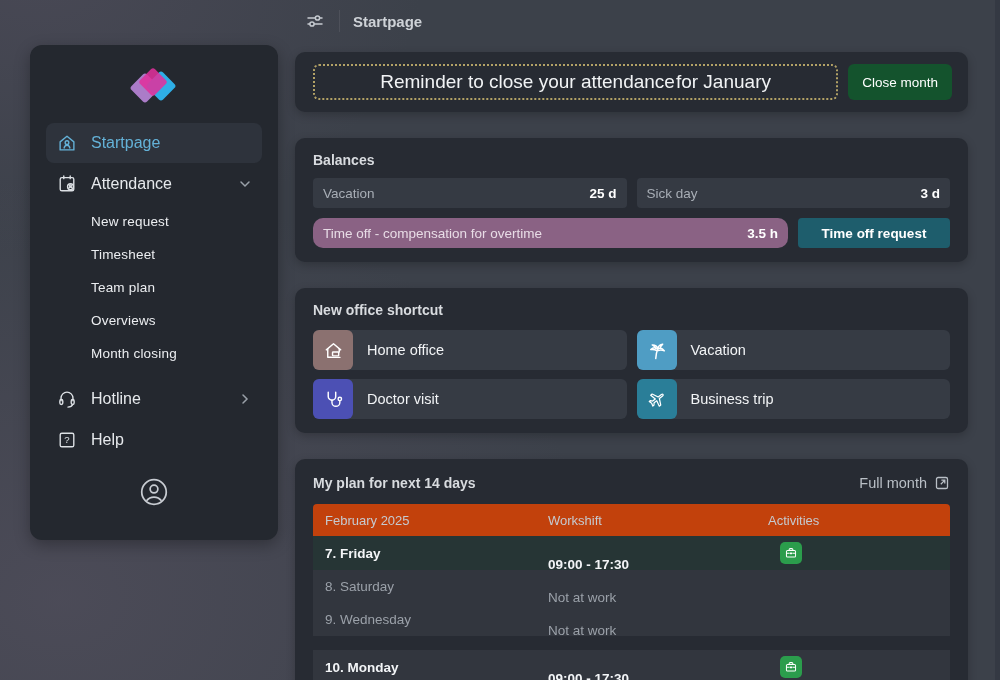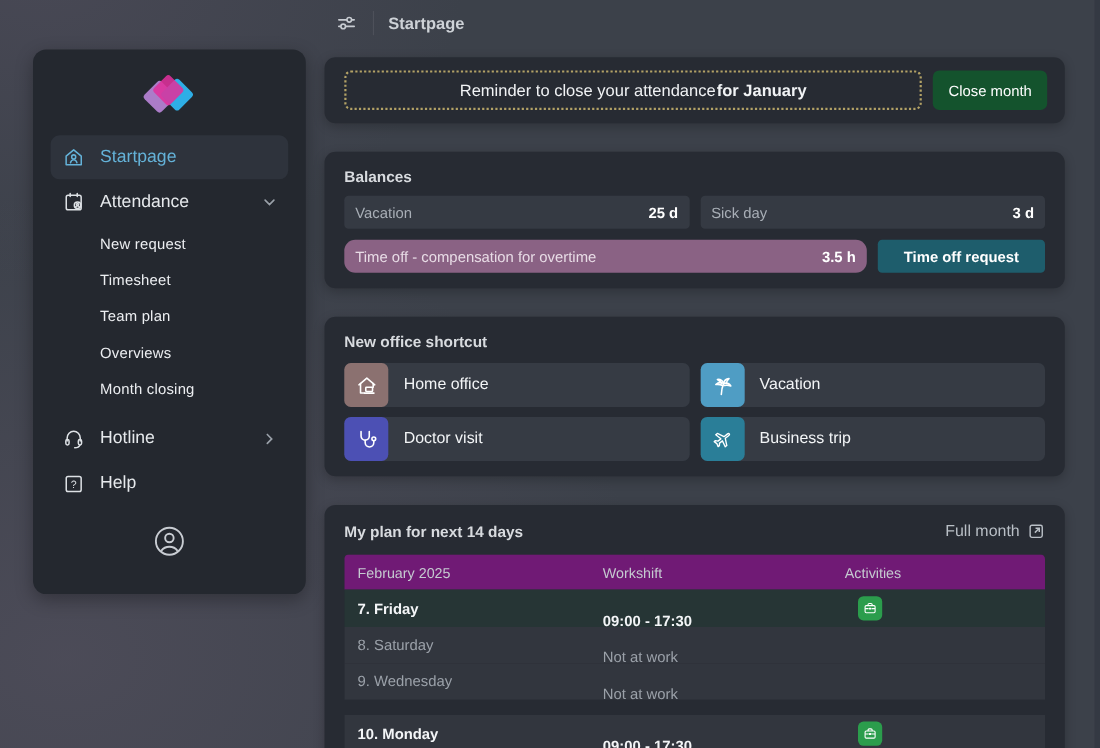--- a/index.html
+++ b/index.html
@@ -50,7 +50,7 @@
   .reminder-box {
     flex:1; height:36px; border:2px dotted #b3a266; border-radius:6px;
     display:flex; align-items:center; justify-content:center;
-    font-size:15px; color:#f1f3f5; white-space:nowrap;
+    font-size:19px; color:#f1f3f5; white-space:nowrap;
   }
   .reminder-box b { margin-left:1px; font-weight:700; }
   .btn-green {

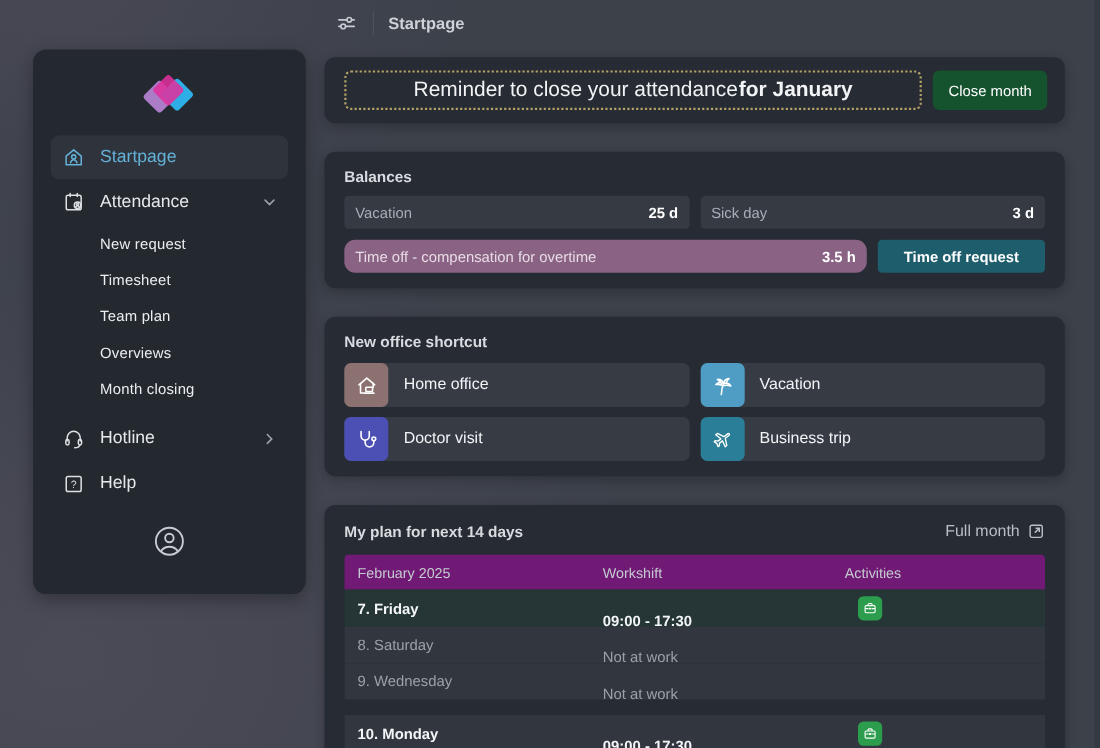--- a/index.html
+++ b/index.html
@@ -52,7 +52,7 @@
     display:flex; align-items:center; justify-content:center;
     font-size:19px; color:#f1f3f5; white-space:nowrap;
   }
-  .reminder-box b { margin-left:1px; font-weight:700; }
+  .reminder-box b { margin-left:1px; font-weight:400; }
   .btn-green {
     height:36px; padding:0 14px; border:none; border-radius:6px;
     background:#14532d; color:#fff; font-size:13.5px;

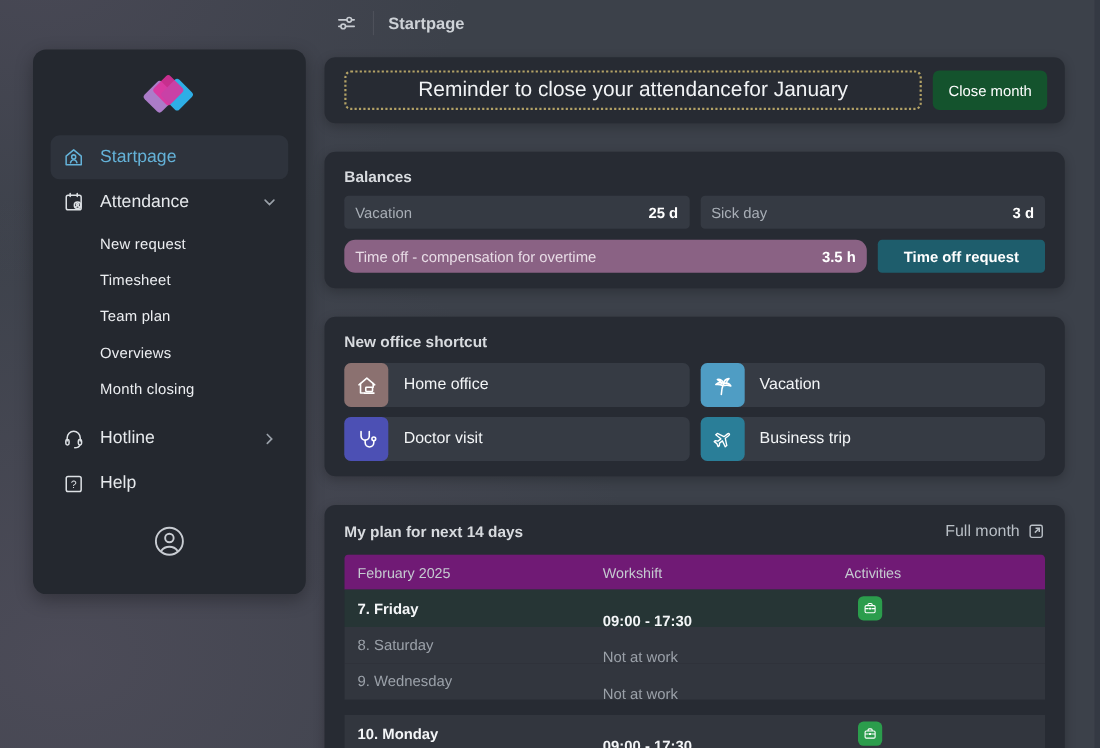--- a/index.html
+++ b/index.html
@@ -93,7 +93,7 @@
   .full-month { display:flex; align-items:center; gap:7px; color:#b9bfc6; font-size:14.5px; cursor:pointer; }
   .full-month svg { width:16px; height:16px; }
   .table { margin-top:13px; border-radius:4px 4px 0 0; overflow:hidden; }
-  .thead { display:flex; align-items:center; height:32px; background:#701a75; color:#c5cad0; font-size:13px; }
+  .thead { display:flex; align-items:center; height:32px; background:#c2410c; color:#c5cad0; font-size:13px; }
   .col-day { width:235px; padding-left:12px; }
   .col-shift { width:220px; }
   .col-act { flex:1; }

